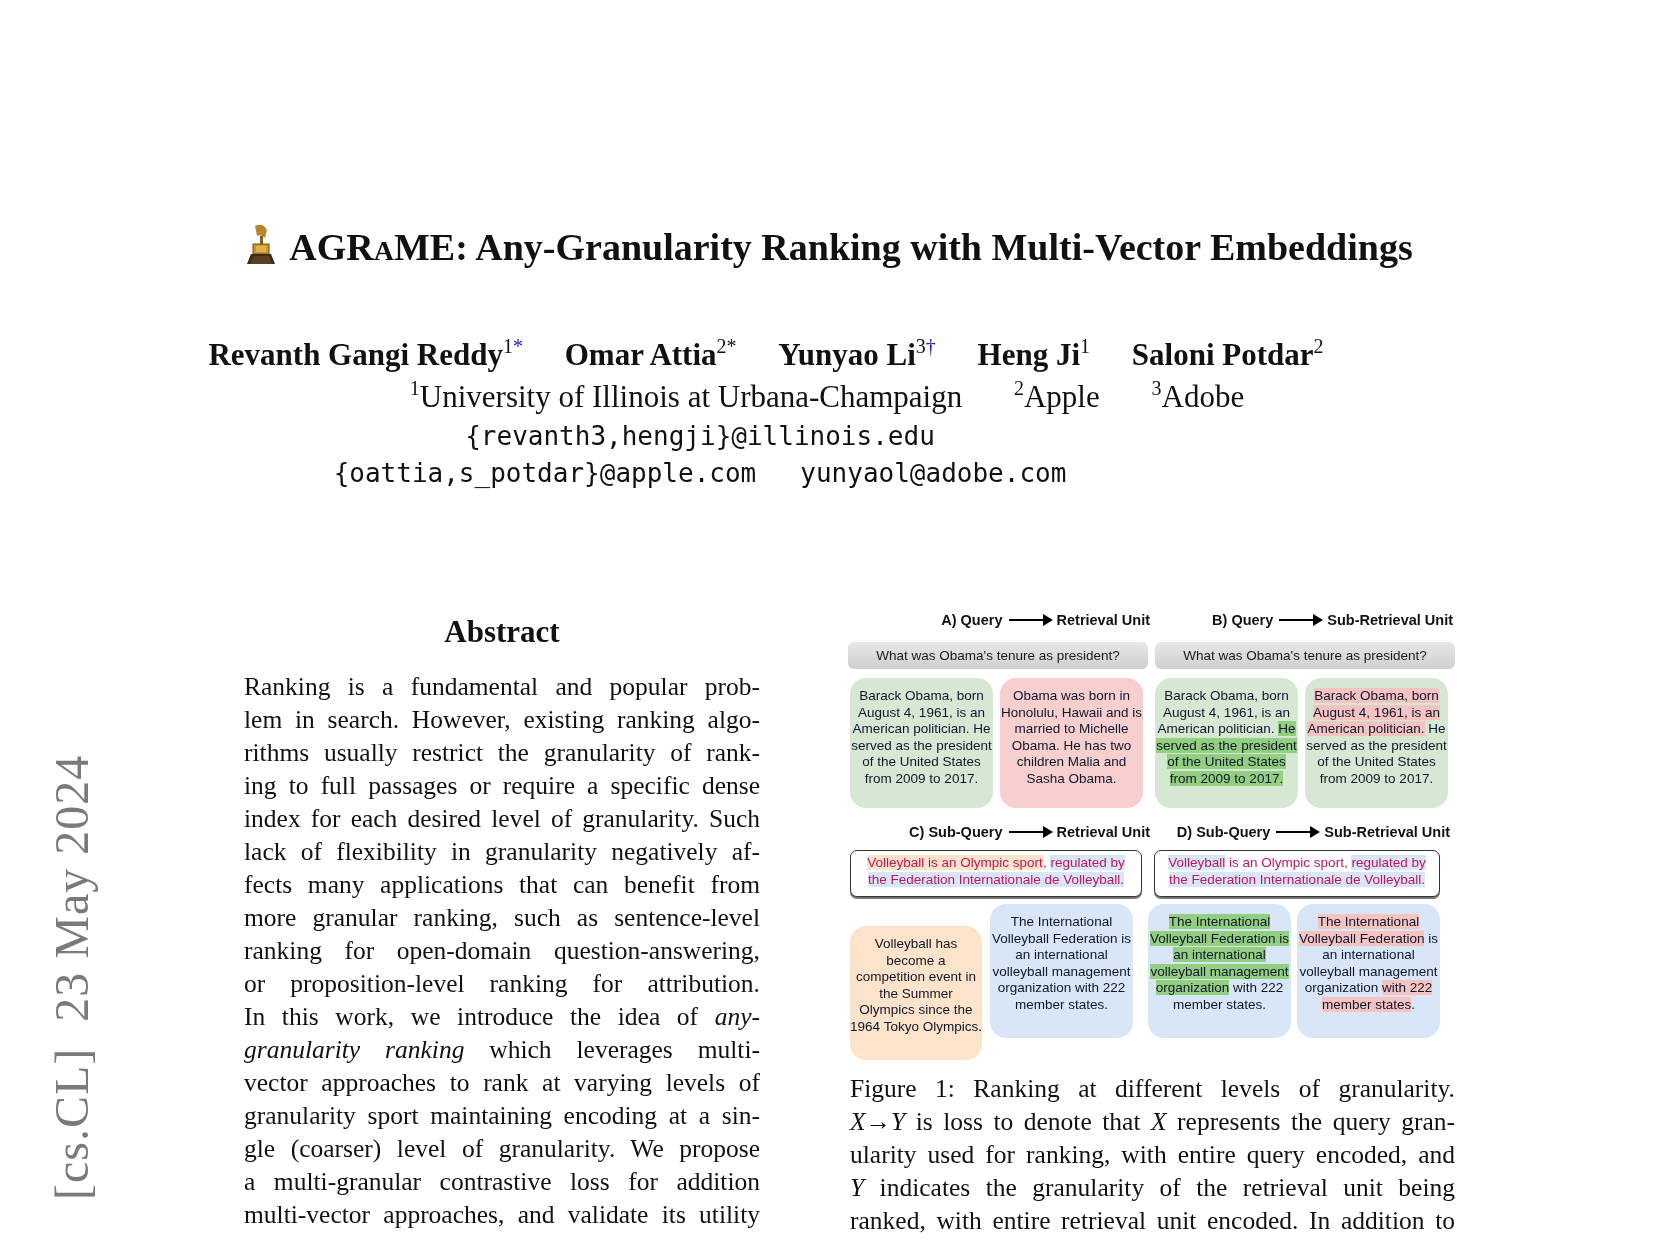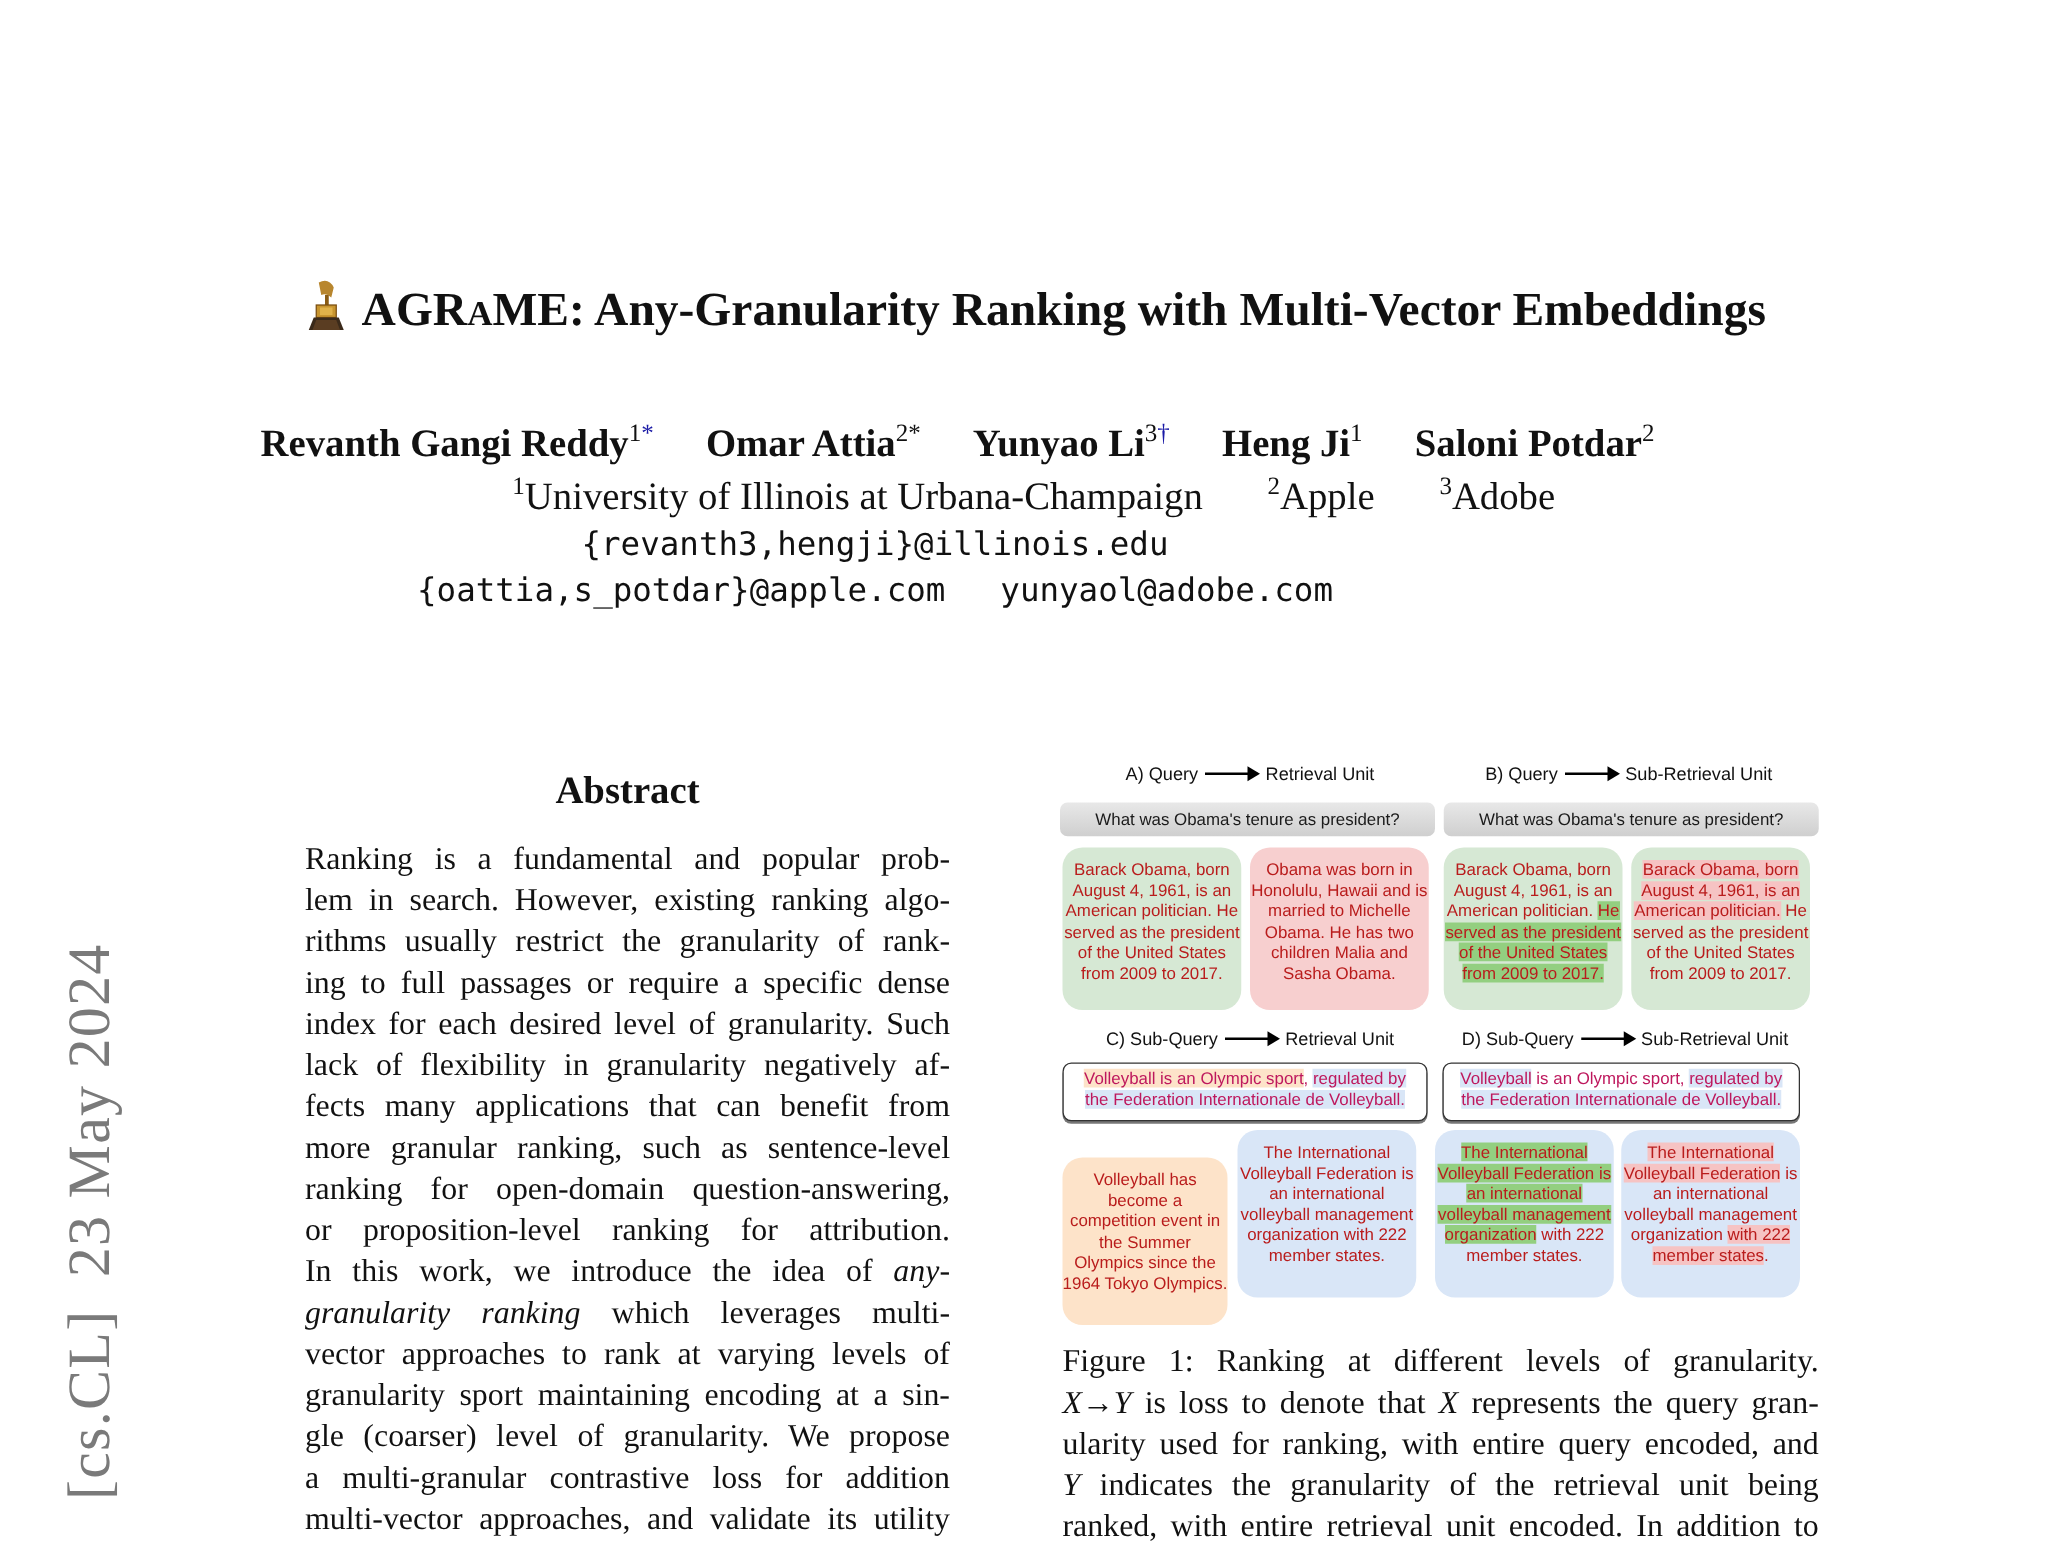--- a/index.html
+++ b/index.html
@@ -32,7 +32,7 @@
   
   .figure { position: absolute; left: 850px; top: 612px; width: 610px; height: 440px; font-family: "Liberation Sans", sans-serif; }
   .panel { position: absolute; width: 300px; }
-  .panel-label { position: absolute; top: 0; left: 0; width: 300px; text-align: center; font-weight: normal; font-size: 14.5px; white-space: nowrap; }
+  .panel-label { position: absolute; top: 0; left: 0; width: 300px; text-align: right; font-weight: bold; font-size: 14.5px; white-space: nowrap; }
   .panel-label .arrow { display: inline-block; width: 42px; height: 2px; background: #000; vertical-align: 4px; margin: 0 6px; position: relative; }
   .panel-label .arrow::after { content: ""; position: absolute; right: -2px; top: -5px; border-left: 10px solid #000; border-top: 6px solid transparent; border-bottom: 6px solid transparent; }
 

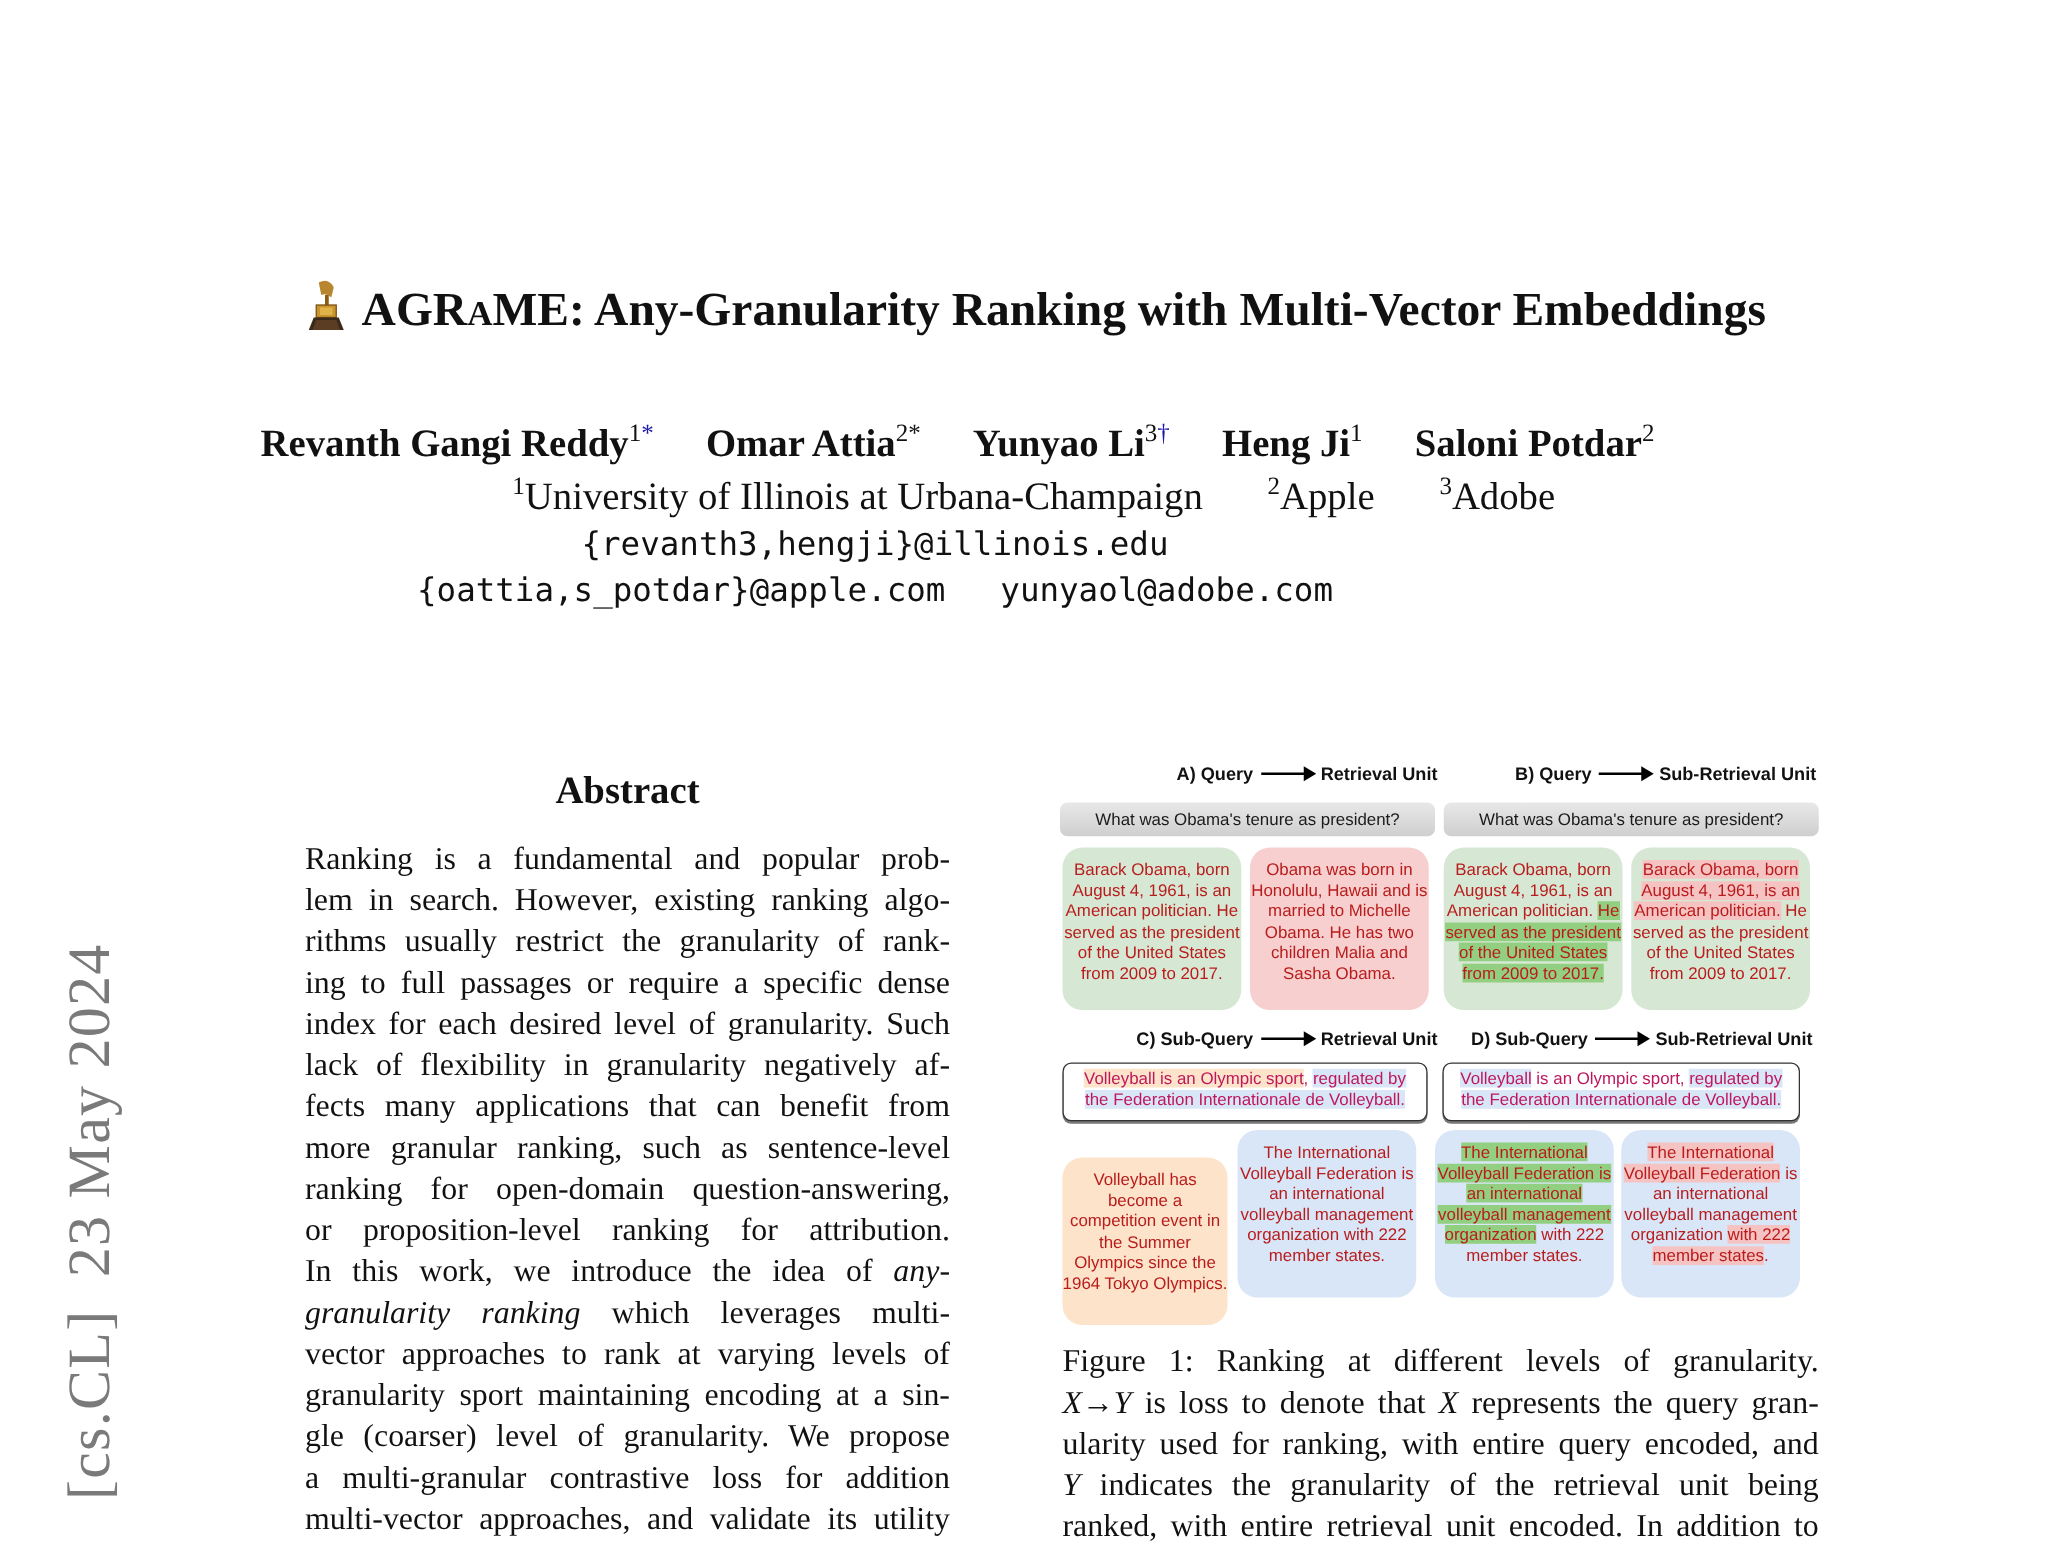--- a/index.html
+++ b/index.html
@@ -39,7 +39,7 @@
   .query-bar { position: absolute; top: 30px; left: 2px; width: 300px; height: 27px; border-radius: 6px; background: linear-gradient(#e8e8e8, #cfcfcf); font-size: 13.5px; text-align: center; line-height: 27px; white-space: nowrap; color: #1a1a1a; }
   .query-box { position: absolute; top: 244px; left: 6px; width: 290px; height: 42px; border: 1.5px solid #333; border-radius: 7px; background: #fff; font-size: 13.5px; text-align: center; line-height: 17px; padding-top: 3px; box-shadow: 0 2px 0 #777; white-space: nowrap; color: #be185d; }
 
-  .unit { position: absolute; width: 143px; border-radius: 16px; font-size: 13.5px; line-height: 16.5px; text-align: center; padding-top: 10px; color: #b91c1c; box-sizing: border-box; }
+  .unit { position: absolute; width: 143px; border-radius: 16px; font-size: 13.5px; line-height: 16.5px; text-align: center; padding-top: 10px; color: #0f172a; box-sizing: border-box; }
   .unit.top { top: 66px; height: 130px; }
   .unit.left { left: 0; }
   .unit.right { left: 150px; }

